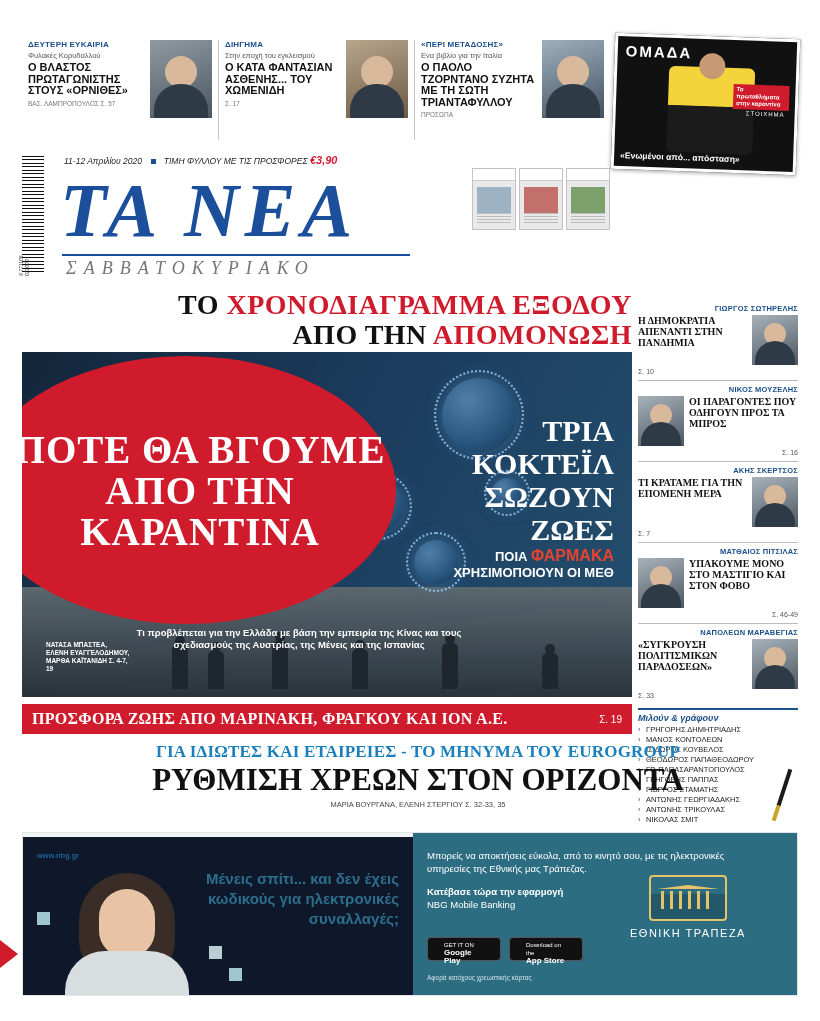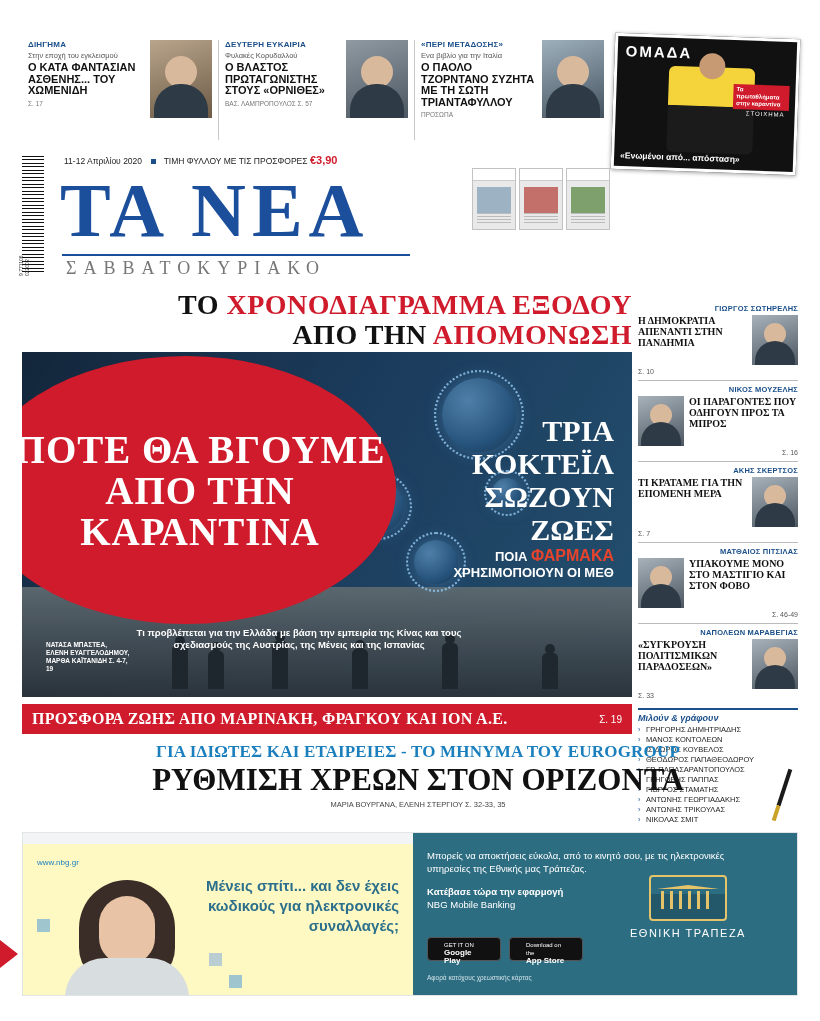--- a/index.html
+++ b/index.html
@@ -295,25 +295,25 @@
 
     <div class="teaser">
       <div class="teaser-txt">
+        <div class="teaser-kicker">ΔΕΥΤΕΡΗ ΕΥΚΑΙΡΙΑ</div>
+        <div class="teaser-sub">Φυλακές Κορυδαλλού</div>
+        <div class="teaser-head">Ο ΒΛΑΣΤΟΣ ΠΡΩΤΑΓΩΝΙΣΤΗΣ ΣΤΟΥΣ «ΟΡΝΙΘΕΣ»</div>
+        <div class="teaser-foot">ΒΑΣ. ΛΑΜΠΡΟΠΟΥΛΟΣ Σ. 57</div>
+      </div>
+      <div class="teaser-photo">
+        <div class="face"></div>
+        <div class="body-sh"></div>
+      </div>
+    </div>
+
+    <div class="teaser">
+      <div class="teaser-txt">
         <div class="teaser-kicker">ΔΙΗΓΗΜΑ</div>
         <div class="teaser-sub">Στην εποχή του εγκλεισμού</div>
         <div class="teaser-head">Ο ΚΑΤΑ ΦΑΝΤΑΣΙΑΝ ΑΣΘΕΝΗΣ... ΤΟΥ ΧΩΜΕΝΙΔΗ</div>
         <div class="teaser-foot">Σ. 17</div>
       </div>
       <div class="teaser-photo p2">
-        <div class="face"></div>
-        <div class="body-sh"></div>
-      </div>
-    </div>
-
-    <div class="teaser">
-      <div class="teaser-txt">
-        <div class="teaser-kicker">ΔΕΥΤΕΡΗ ΕΥΚΑΙΡΙΑ</div>
-        <div class="teaser-sub">Φυλακές Κορυδαλλού</div>
-        <div class="teaser-head">Ο ΒΛΑΣΤΟΣ ΠΡΩΤΑΓΩΝΙΣΤΗΣ ΣΤΟΥΣ «ΟΡΝΙΘΕΣ»</div>
-        <div class="teaser-foot">ΒΑΣ. ΛΑΜΠΡΟΠΟΥΛΟΣ Σ. 57</div>
-      </div>
-      <div class="teaser-photo">
         <div class="face"></div>
         <div class="body-sh"></div>
       </div>

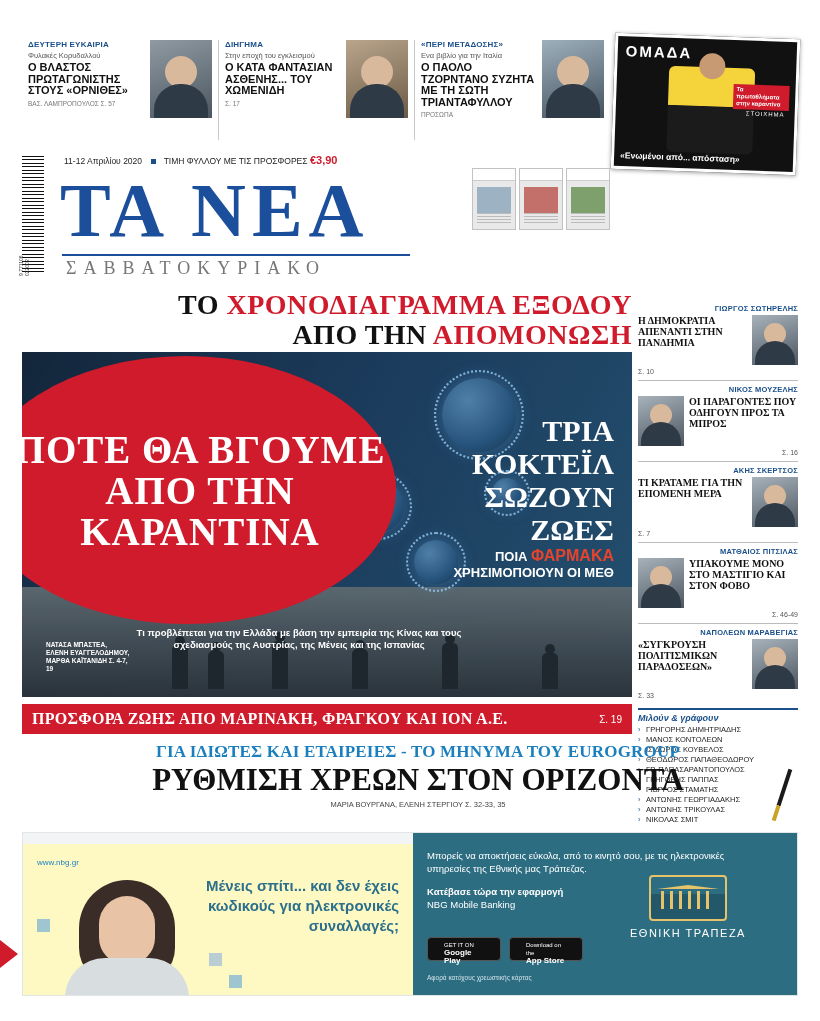--- a/index.html
+++ b/index.html
@@ -82,7 +82,7 @@
   }
 
   
-  .masthead { position:absolute; left:22px; top:150px; width:776px; height:130px; }
+  .masthead { position:absolute; left:22px; top:150px; width:776px; height:130px;font-style:italic; }
   .dateline {
     position:absolute; left:42px; top:4px; font-size:8.5px; color:#222;
   }

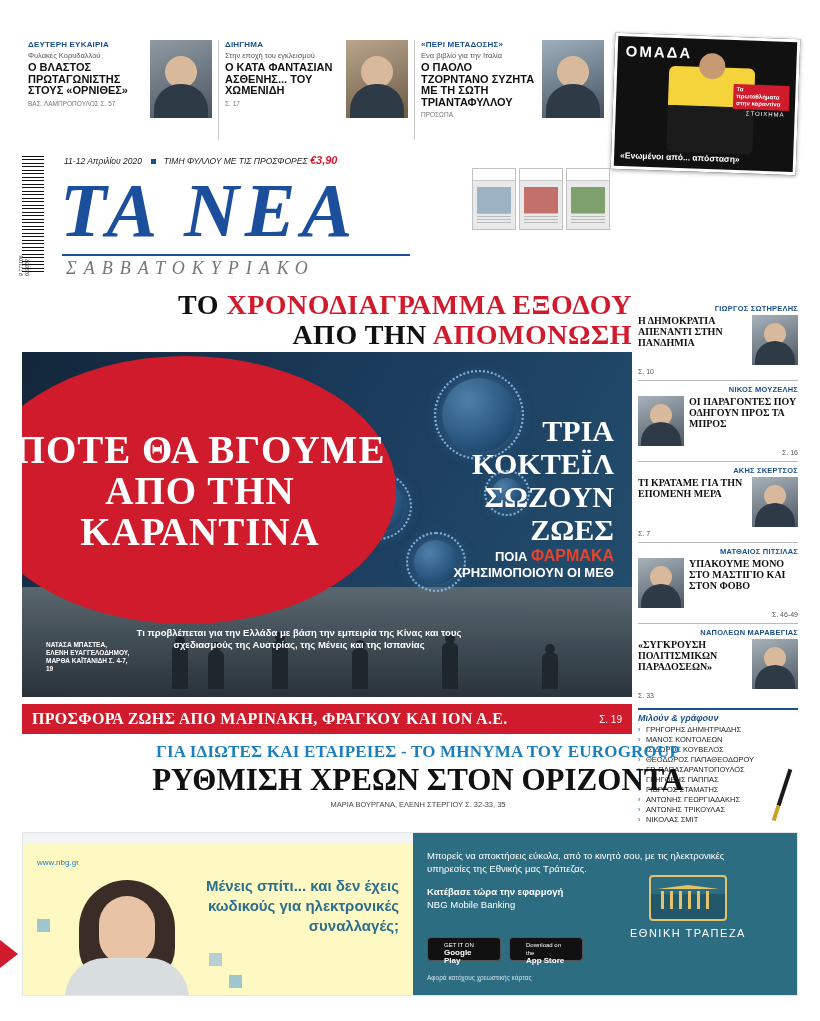--- a/index.html
+++ b/index.html
@@ -239,7 +239,7 @@
     position:absolute; left:22px; top:832px; width:776px; height:164px;
     background:#f2f4f5; overflow:hidden; border:1px solid #e2e5e6;
   }
-  .ad-left { position:absolute; left:0; top:11px; width:390px; height:100%; background:#fef9c3; }
+  .ad-left { position:absolute; left:0; top:4px; width:390px; height:100%; background:#0f172a; }
   .ad-url { position:absolute; left:14px; top:14px; font-size:8px; color:#1b7fbe; }
   .ad-claim {
     position:absolute; right:14px; top:32px; width:205px; text-align:right;

